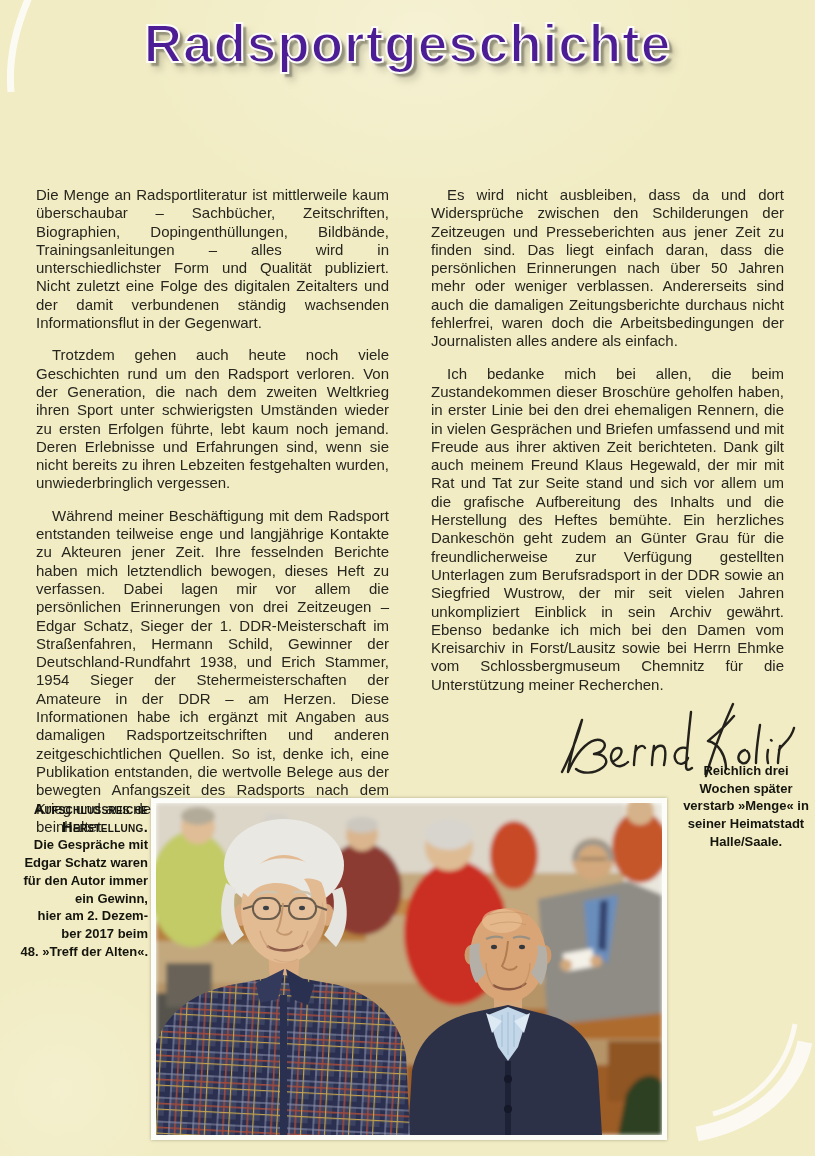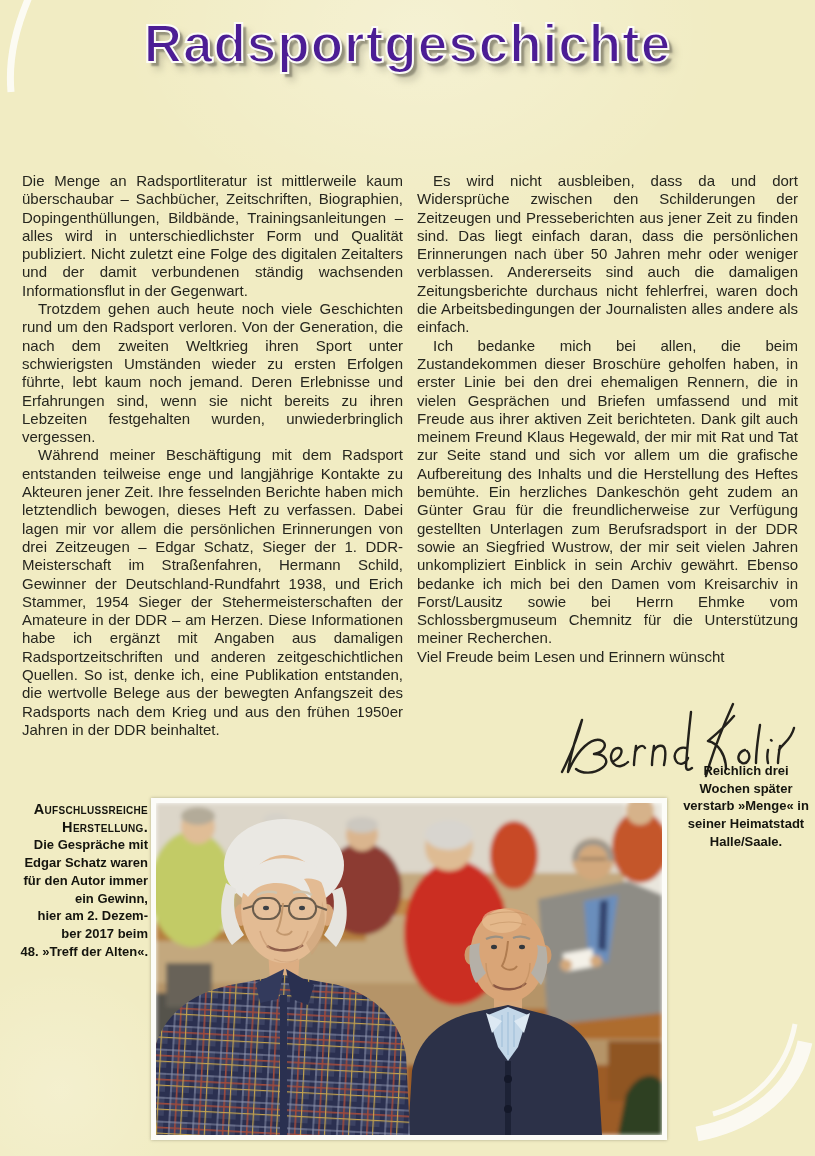--- a/index.html
+++ b/index.html
@@ -27,7 +27,7 @@
   .columns{position:absolute;left:22px;top:172px;width:776px;display:flex;gap:14px;}
   .col{width:381px;}
   .para{
-    margin:0;font-size:15px;line-height:18.3px;text-align:justify;
+    margin:14px;font-size:15px;line-height:18.3px;text-align:justify;
     color:#26261f;hyphens:auto;-webkit-hyphens:auto;
   }
   .indent{text-indent:16px;}

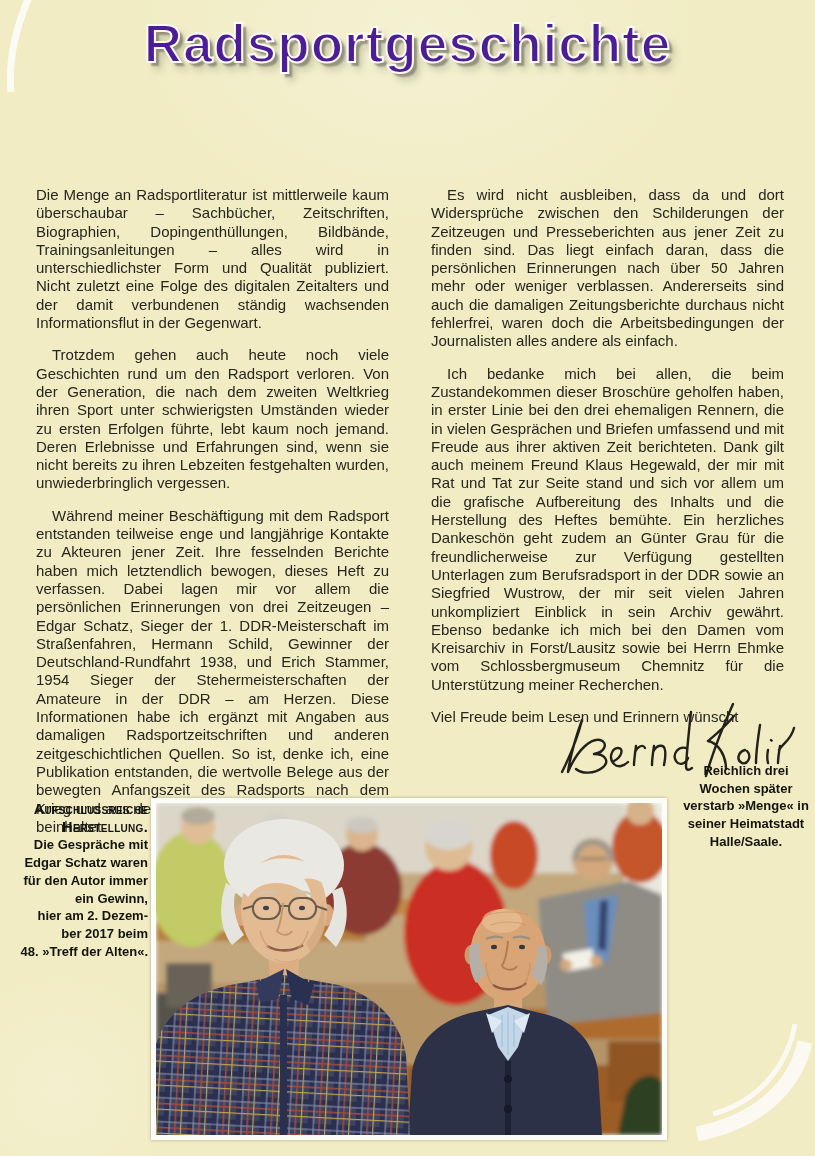--- a/index.html
+++ b/index.html
@@ -76,7 +76,6 @@
   <div class="col">
     <p class="para indent" lang="de">Es wird nicht ausbleiben, dass da und dort Widersprüche zwischen den Schilderungen der Zeitzeugen und Presseberichten aus jener Zeit zu finden sind. Das liegt einfach daran, dass die persönlichen Erinnerungen nach über 50 Jahren mehr oder weniger verblassen. Andererseits sind auch die damaligen Zeitungsberichte durchaus nicht fehlerfrei, waren doch die Arbeitsbedingungen der Journalisten alles andere als einfach.</p>
     <p class="para indent" lang="de">Ich bedanke mich bei allen, die beim Zustandekommen dieser Broschüre geholfen haben, in erster Linie bei den drei ehemaligen Rennern, die in vielen Gesprächen und Briefen umfassend und mit Freude aus ihrer aktiven Zeit berichteten. Dank gilt auch meinem Freund Klaus Hegewald, der mir mit Rat und Tat zur Seite stand und sich vor allem um die grafische Aufbereitung des Inhalts und die Herstellung des Heftes bemühte. Ein herzliches Dankeschön geht zudem an Günter Grau für die freundlicherweise zur Verfügung gestellten Unterlagen zum Berufsradsport in der DDR sowie an Siegfried Wustrow, der mir seit vielen Jahren unkompliziert Einblick in sein Archiv gewährt. Ebenso bedanke ich mich bei den Damen vom Kreisarchiv in Forst/Lausitz sowie bei Herrn Ehmke vom Schlossbergmuseum Chemnitz für die Unterstützung meiner Recherchen.</p>
-    <p class="para" lang="de">Viel Freude beim Lesen und Erinnern wünscht</p>
   </div>
 </main>
 

